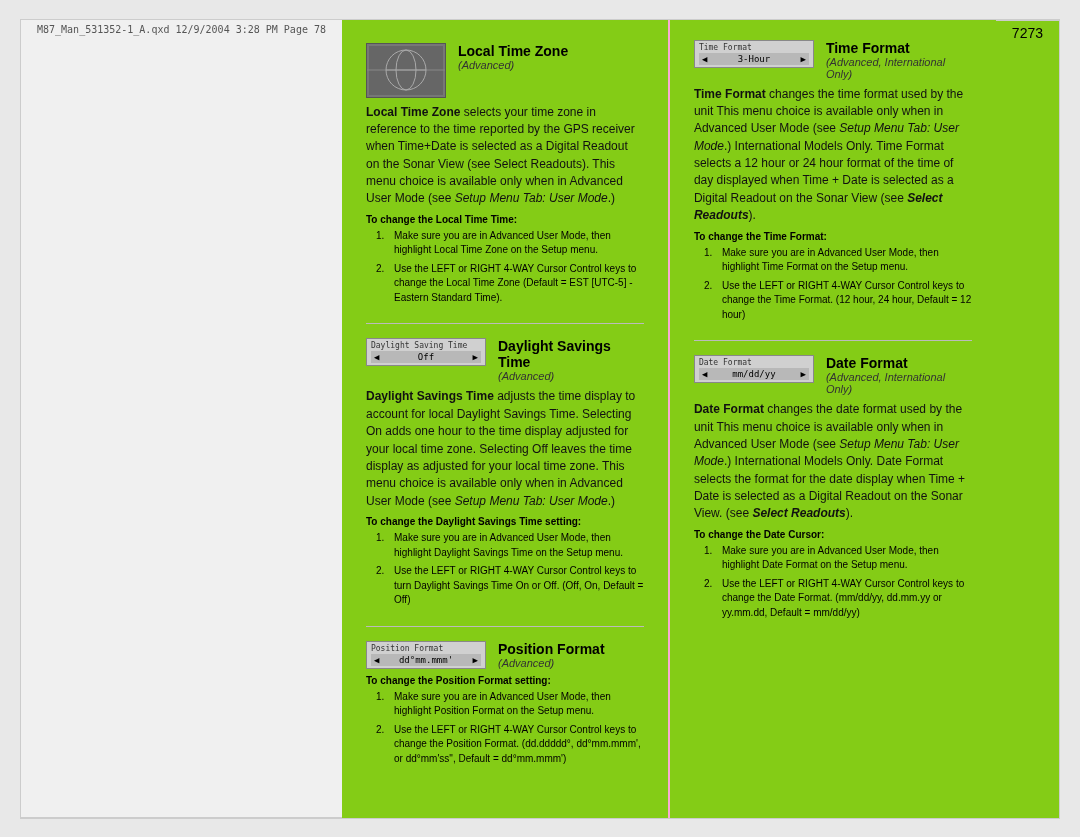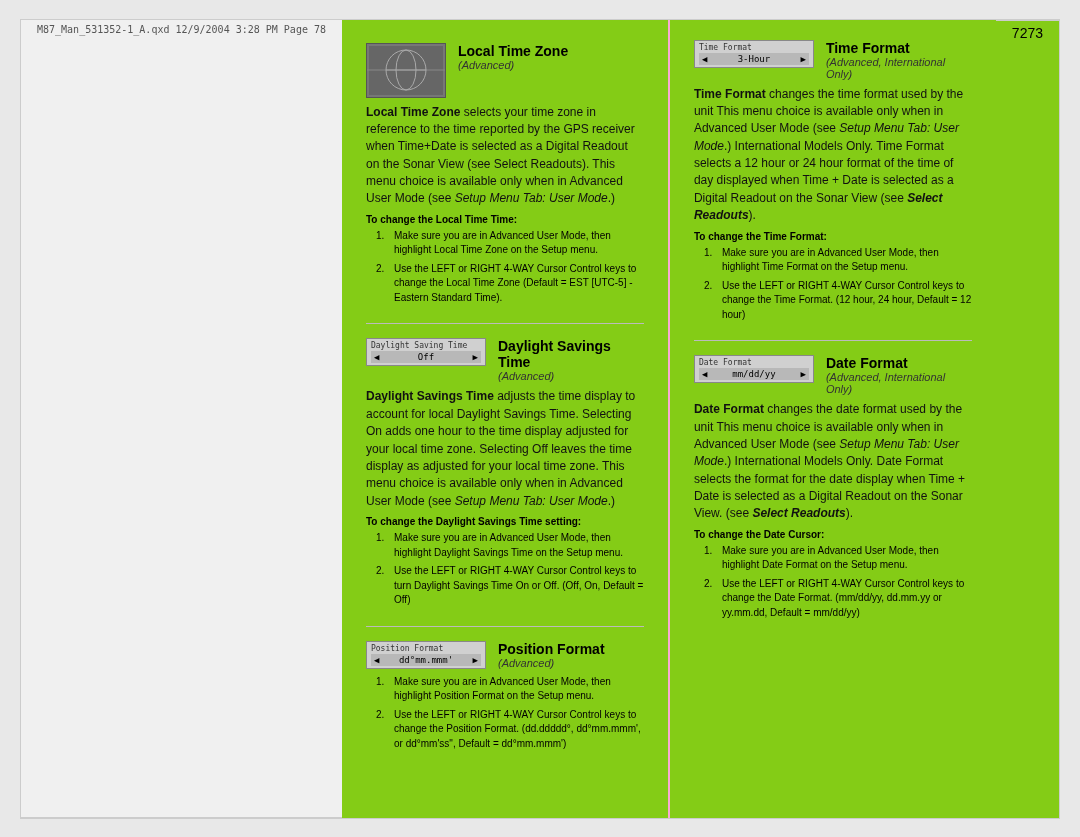--- a/index.html
+++ b/index.html
@@ -267,6 +267,7 @@
               <div class="section-subtitle">(Advanced)</div>
             </div>
           </div>
+          <div class="instructions-heading">To change the Position Format setting:</div>
           <ol class="instructions-list">
             <li>
               <span class="li-num">1.</span>

